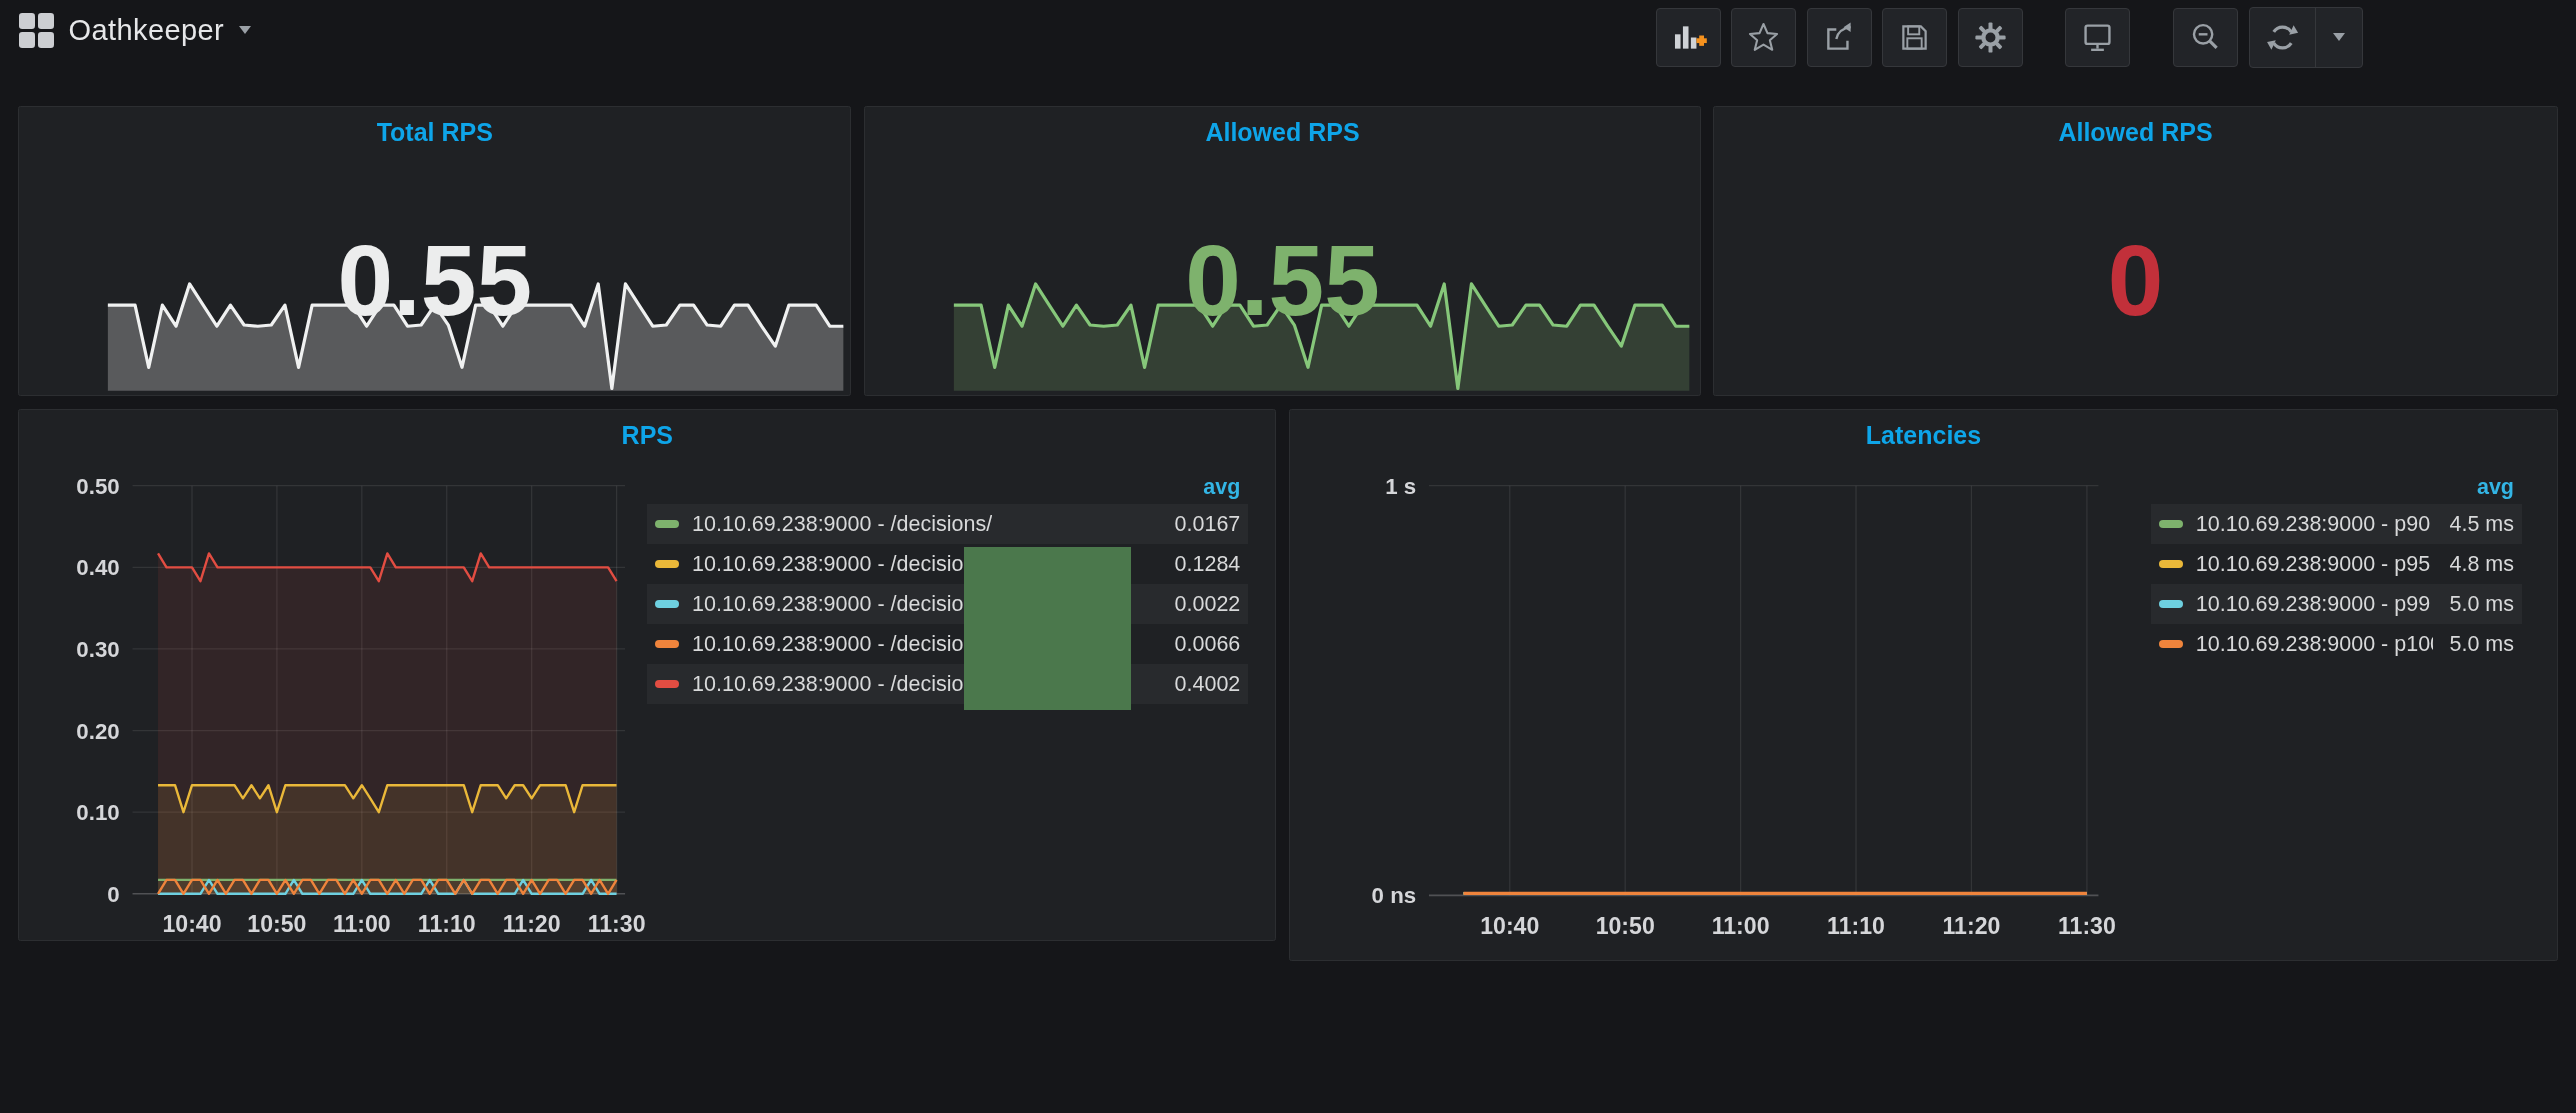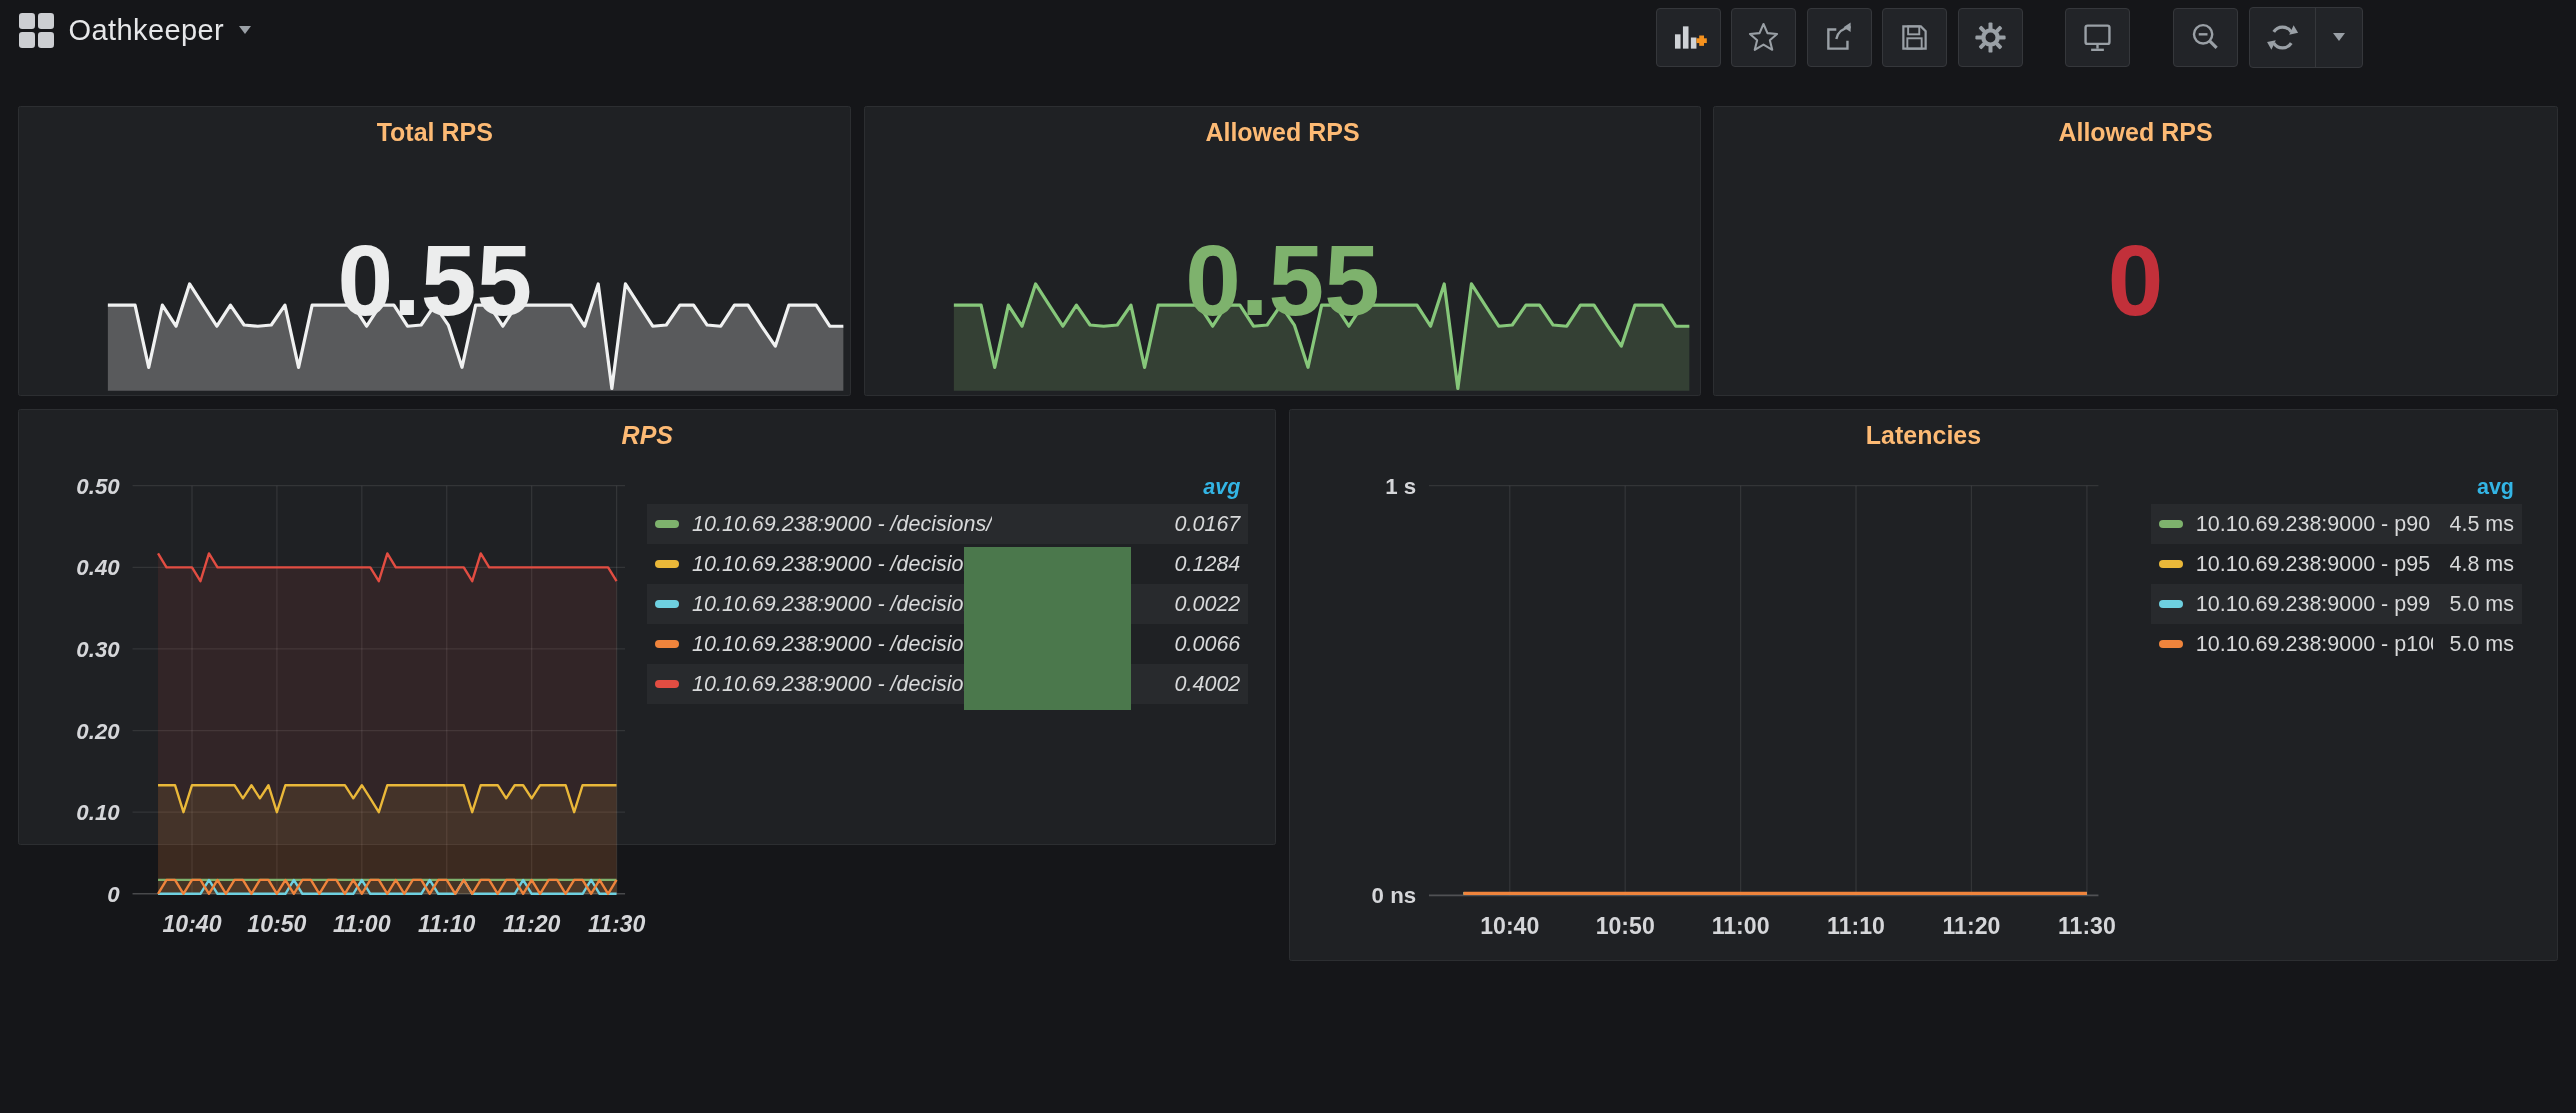--- a/index.html
+++ b/index.html
@@ -28,7 +28,7 @@
   
   .panel{position:absolute;background:#1f2124;border:0.8px solid #2c2e31;border-radius:2.4px;box-sizing:border-box;}
   .ptitle{position:absolute;top:11px;left:0;width:100%;text-align:center;font-size:25px;font-weight:700;
-          color:#fdba74;margin:0;z-index:3;cursor:pointer;}
+          color:#0ea5e9;margin:0;z-index:3;cursor:pointer;}
   .bigval{position:absolute;top:116px;left:0;width:100%;text-align:center;font-size:100px;font-weight:700;z-index:2;}
   .sparksvg{position:absolute;left:48px;bottom:4px;z-index:1;}
   .chartsvg{position:absolute;left:0;top:0;}

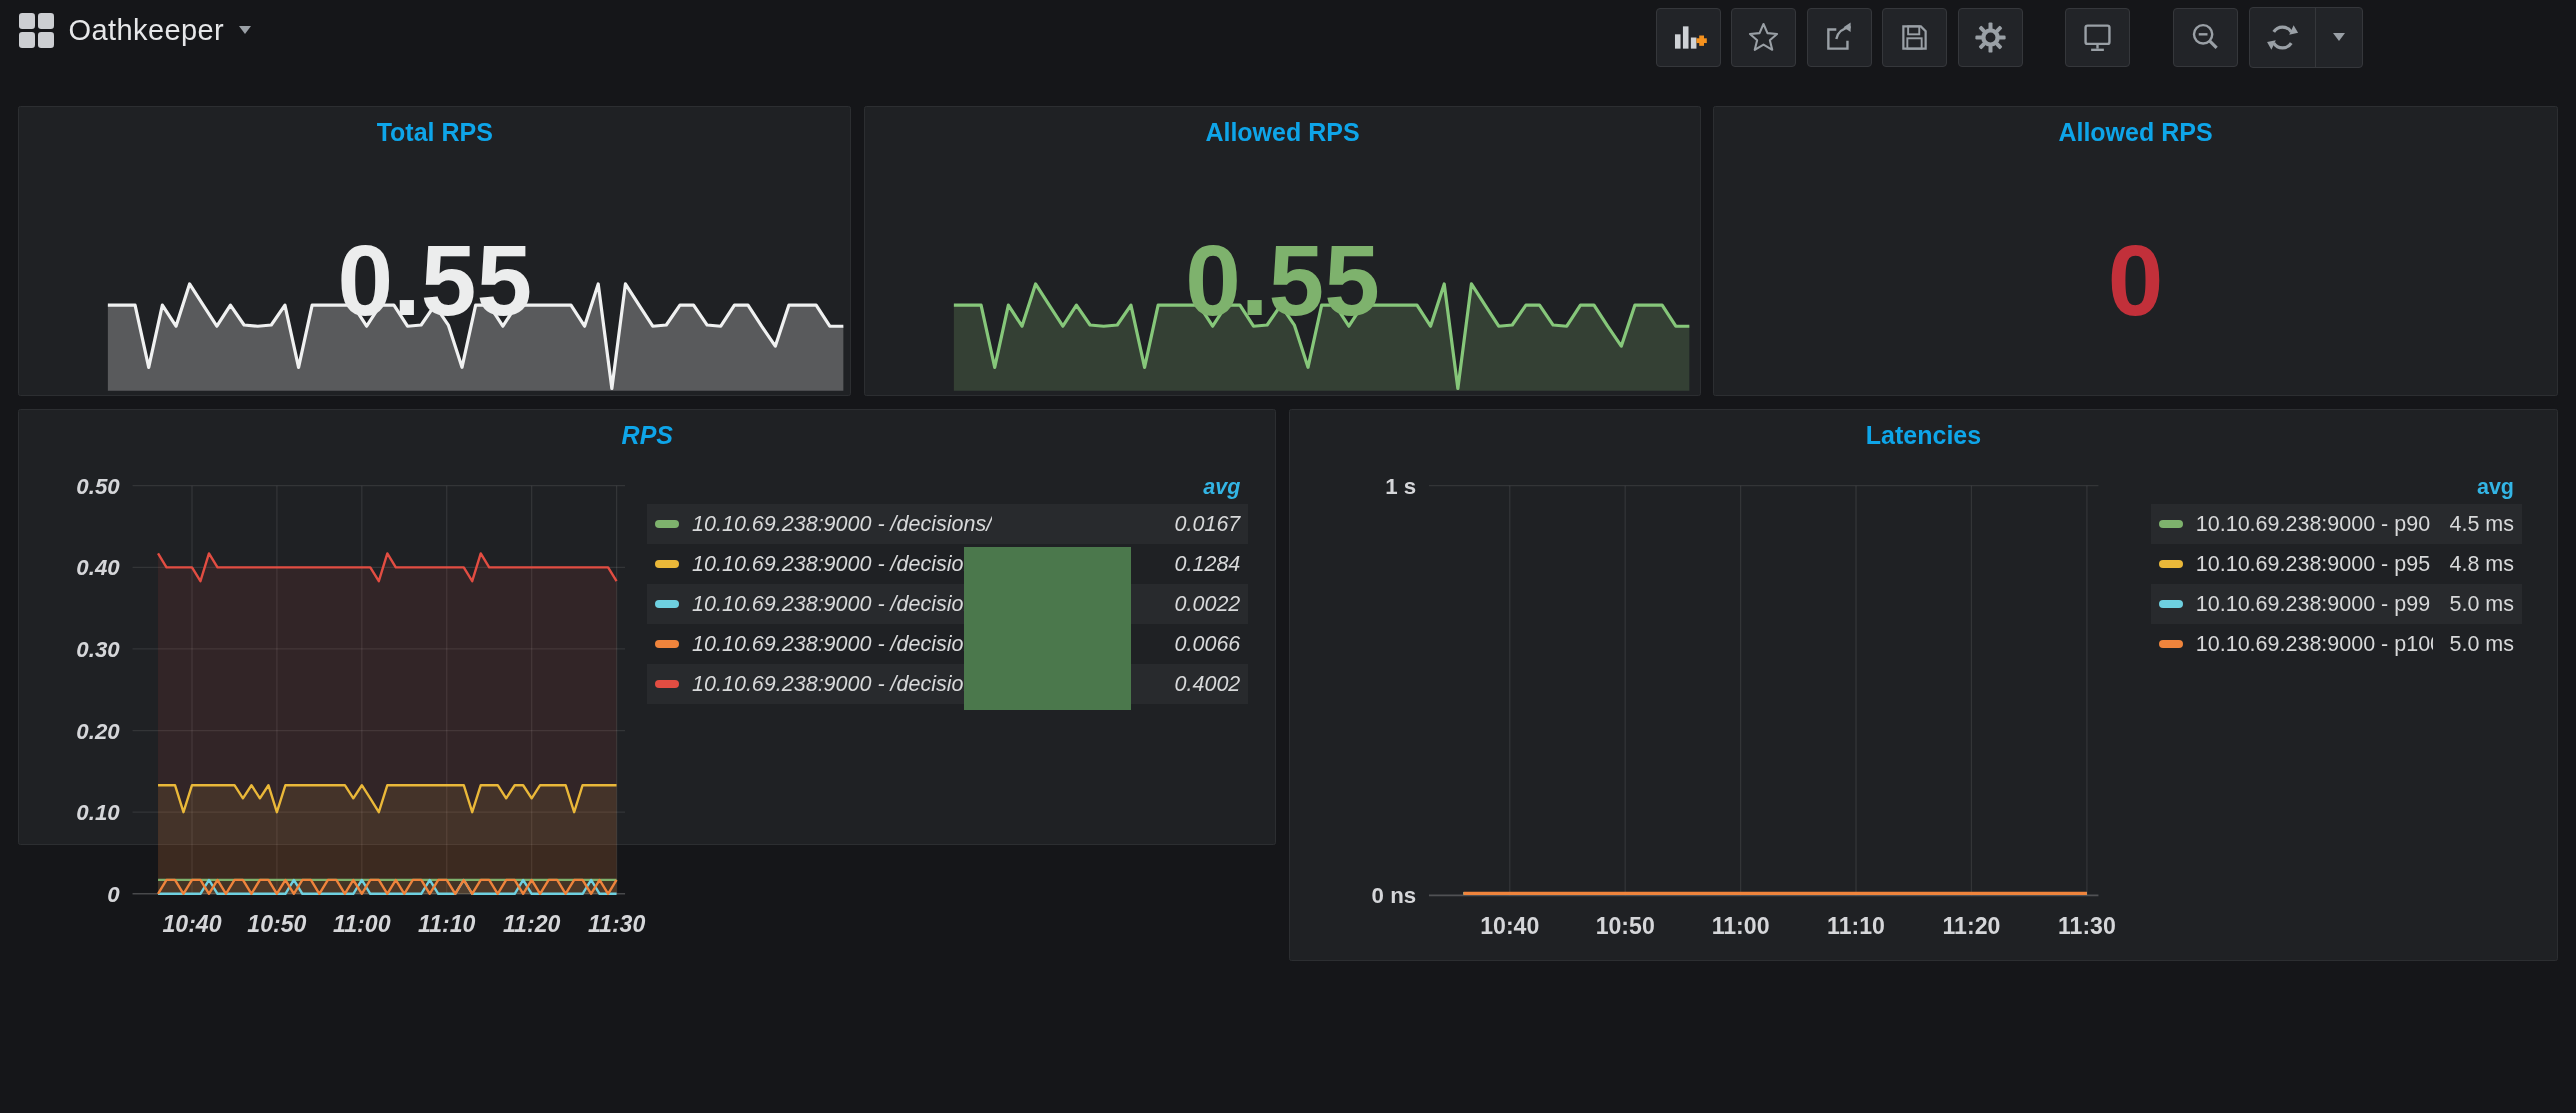--- a/index.html
+++ b/index.html
@@ -167,7 +167,7 @@
     <div class="bigval" style="color:#c2303a;">0</div>
   </section>
 
-  <section class="panel" id="p-rps" style="left:18.3px;top:409px;width:1258px;height:436px;font-style:italic;">
+  <section class="panel" id="p-rps" style="left:18.3px;top:409px;width:1258px;height:532px;">
     <h2 class="ptitle">RPS</h2>
     <svg class="chartsvg" id="rps-svg" width="1256" height="530" viewBox="0 0 1575 665">
         <line x1="216.5926" y1="95" x2="216.5926" y2="607" stroke="rgba(255,255,255,0.09)" stroke-width="1.6"></line>

